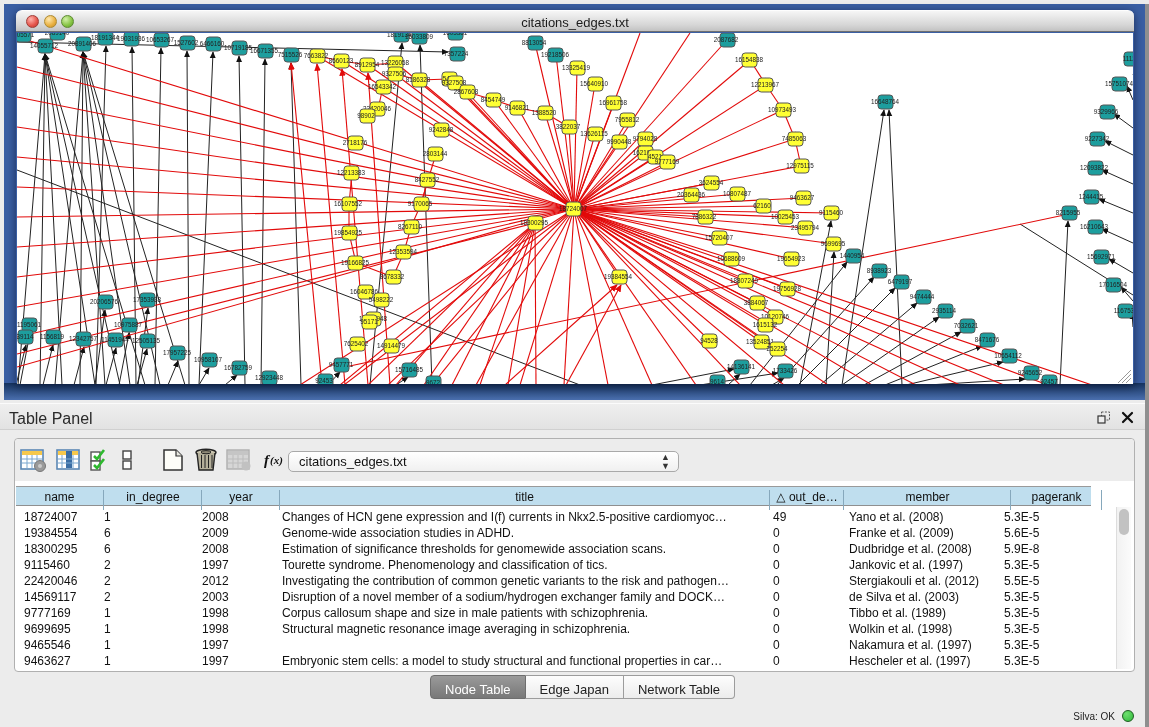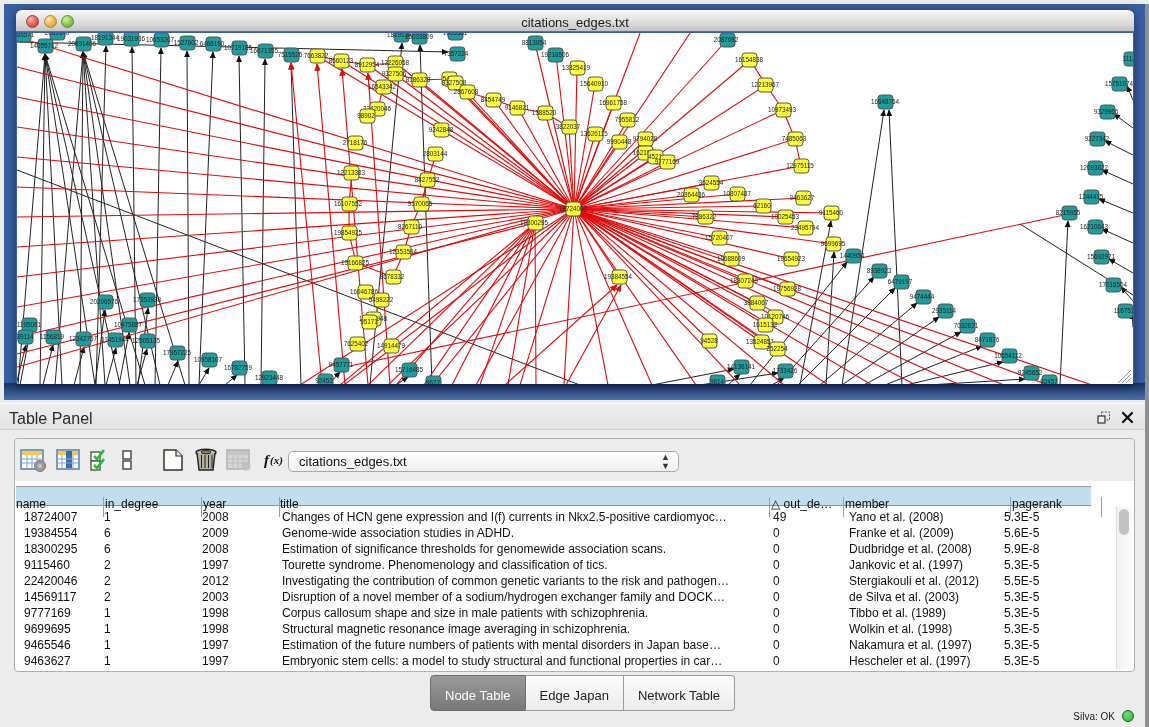--- a/index.html
+++ b/index.html
@@ -19,7 +19,7 @@
 #combo{position:absolute;left:273px;top:12px;width:391px;height:21px;background:linear-gradient(#ffffff,#f0f0f0);border:1px solid #a9a9a9;border-radius:5px;font-size:13px;color:#111;padding:2px 0 0 10px}
 #combo .st{position:absolute;right:8px;top:1px;font-size:9px;color:#333;line-height:9px}
 #thead{position:absolute;left:1px;top:47px;width:1075px;height:20px;background:#bfdeee;border-top:1px solid #9a9a9a;border-bottom:1px solid #8f8f8f;font-size:12px;color:#111}
-#thead span{position:absolute;top:10px;text-align:left;border-right:1px solid #86a8bc;height:20px}
+#thead span{position:absolute;top:3px;text-align:center;border-right:1px solid #86a8bc;height:20px}
 #tbody{position:absolute;left:1px;top:70px;width:1100px;height:162px;overflow:hidden;font-size:12px;color:#111}
 .tr{position:relative;height:16px;white-space:nowrap}
 .tr span{position:absolute;top:1px;overflow:hidden}

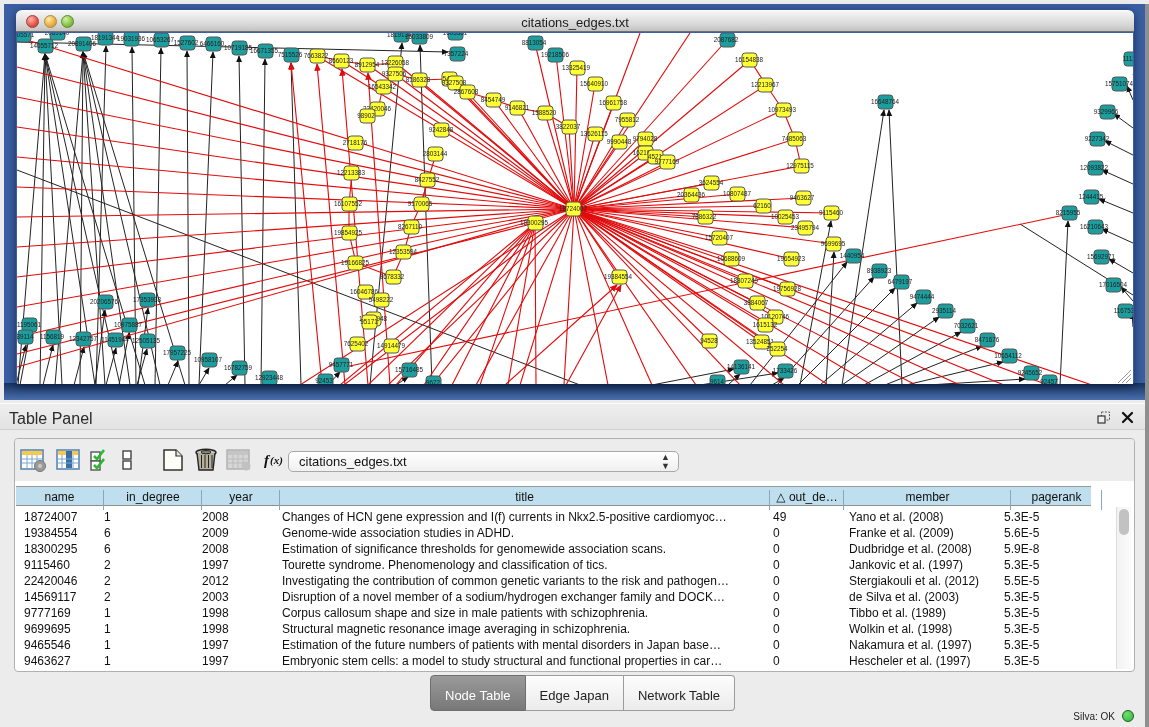--- a/index.html
+++ b/index.html
@@ -948,7 +948,6 @@
           <span class="c0">9465546</span>
           <span class="c1">1</span>
           <span class="c2">1997</span>
-          <span class="c3">Estimation of the future numbers of patients with mental disorders in Japan base…</span>
           <span class="c4">0</span>
           <span class="c5">Nakamura et al. (1997)</span>
           <span class="c6">5.3E-5</span>

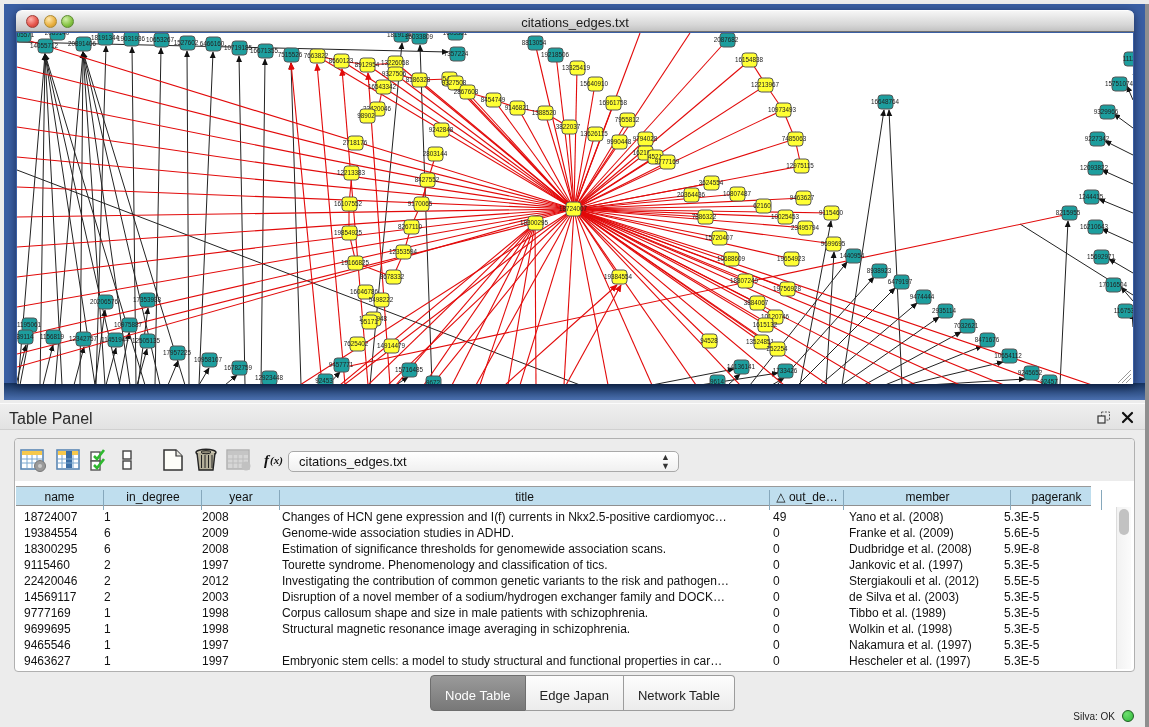--- a/index.html
+++ b/index.html
@@ -29,7 +29,7 @@
 #vscroll{position:absolute;right:3px;top:68px;width:15px;height:162px;background:linear-gradient(90deg,#f2f2f2,#fbfbfb);border-left:1px solid #ddd}
 #vthumb{position:absolute;left:2px;top:2px;width:10px;height:26px;background:#c2c2c2;border-radius:6px}
 #tabs{position:absolute;left:430px;top:275px;height:20px;font-size:13px}
-#tabs .seg{display:inline-block;height:36px;line-height:19px;padding:10px 14px;background:linear-gradient(#fdfdfd,#ececec);border:1px solid #9c9c9c;border-left:none;color:#222;float:left}
+#tabs .seg{display:inline-block;height:24px;line-height:19px;padding:4px 14px;background:linear-gradient(#fdfdfd,#ececec);border:1px solid #9c9c9c;border-left:none;color:#222;float:left}
 #tabs .seg.first{border-left:1px solid #9c9c9c;border-radius:4px 0 0 4px;background:linear-gradient(#9a9a9a,#787878);color:#fff;border-color:#6e6e6e}
 #tabs .seg.last{border-radius:0 4px 4px 0}
 #mem{position:absolute;right:34px;top:711px;font-size:10px;color:#222}

